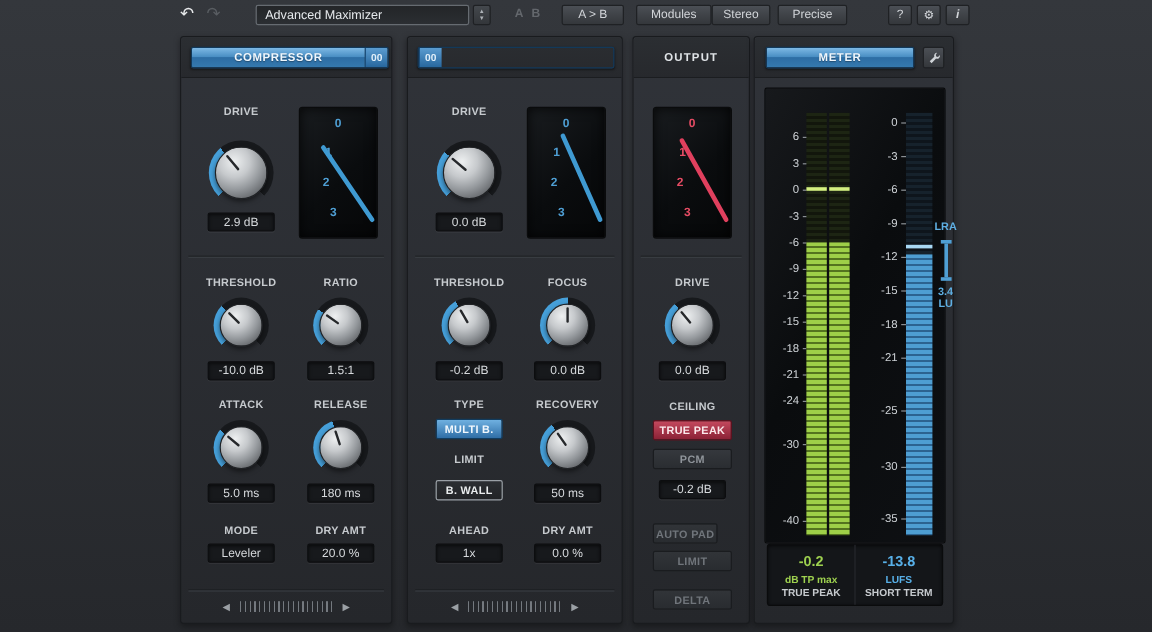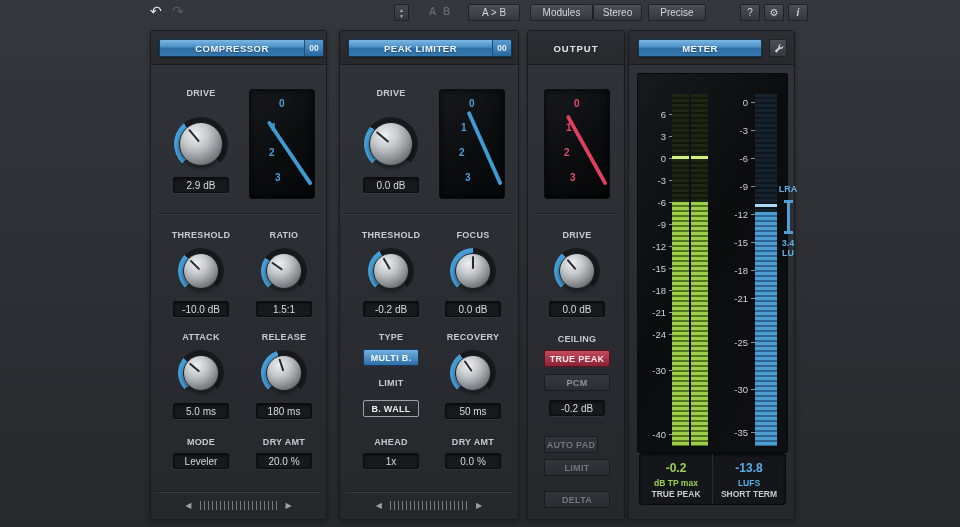--- a/index.html
+++ b/index.html
@@ -132,6 +132,7 @@
 
   <span class="undo">↶</span>
   <span class="redo">↷</span>
+  <div class="preset">Advanced Maximizer</div>
   <div class="spinner">
     <span>▲</span>
     <span>▼</span>

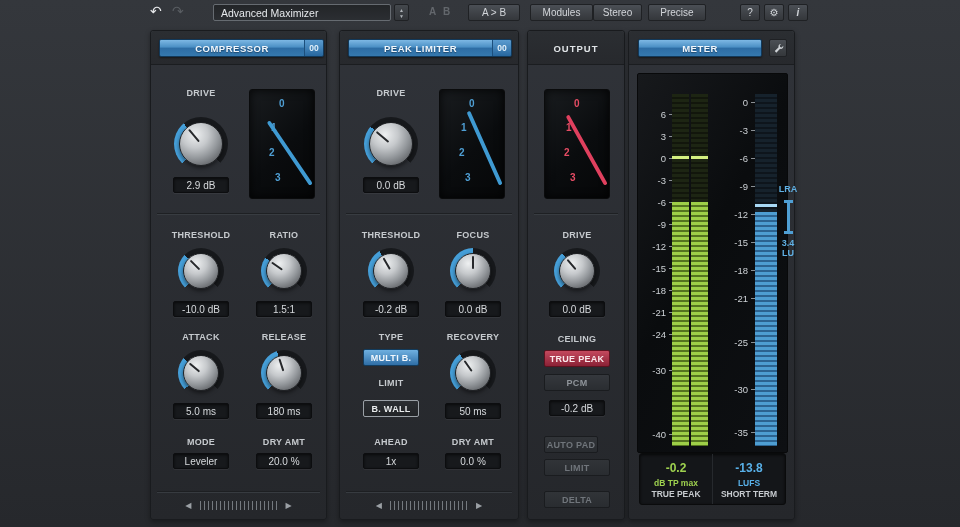--- a/index.html
+++ b/index.html
@@ -222,7 +222,6 @@
   <div class="panel" style="left:339px;width:180px">
     <div class="phead"></div>
     <div class="title-btn" style="left:8px;width:164px">
-      <span class="title-main">PEAK LIMITER</span>
       <span class="title-badge">00</span>
     </div>
 

